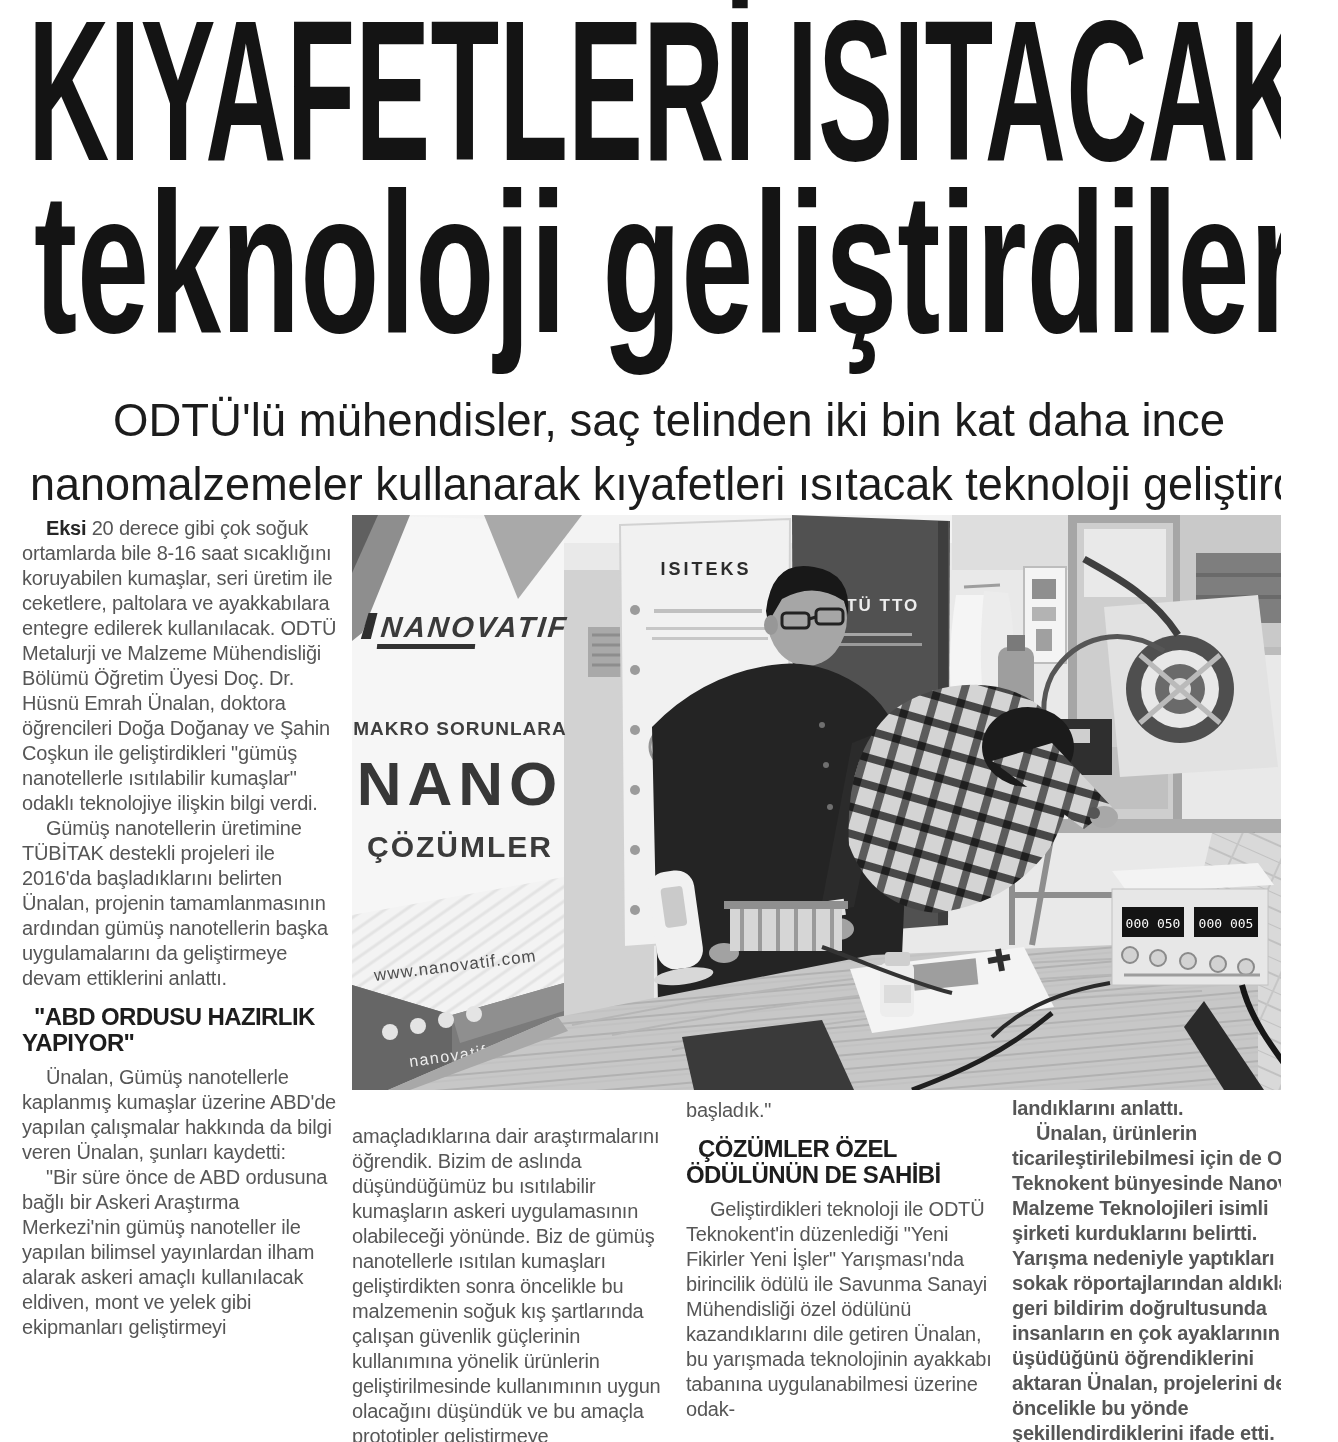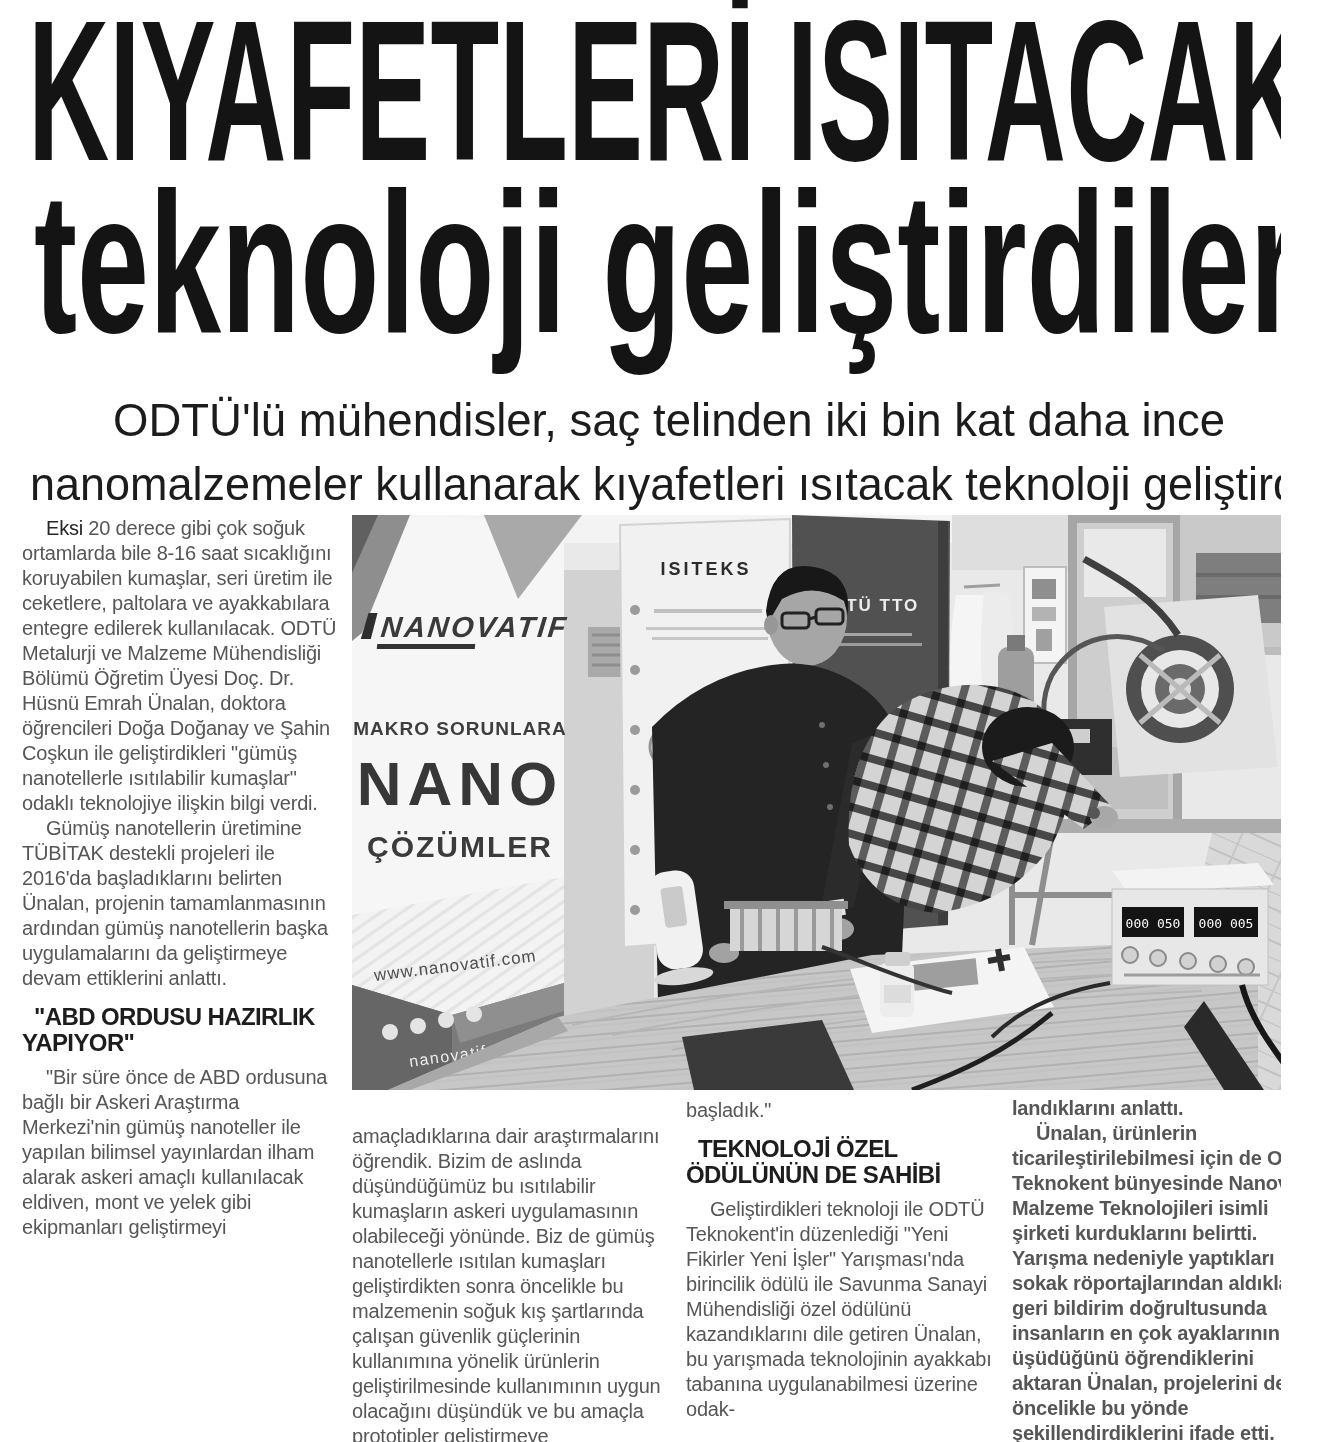--- a/index.html
+++ b/index.html
@@ -15,7 +15,7 @@
   }
   .col p { margin:0; text-indent:24px; }
   .col p.noindent { text-indent:0; }
-  .lead { color:#262626; font-weight:normal; }
+  .lead { color:#262626; font-weight:bold; }
   .subhead {
     font-weight:bold; color:#1d1d1d; font-size:24px; line-height:26px;
     margin:13px 0 9px 0; letter-spacing:-0.6px; text-indent:12px;

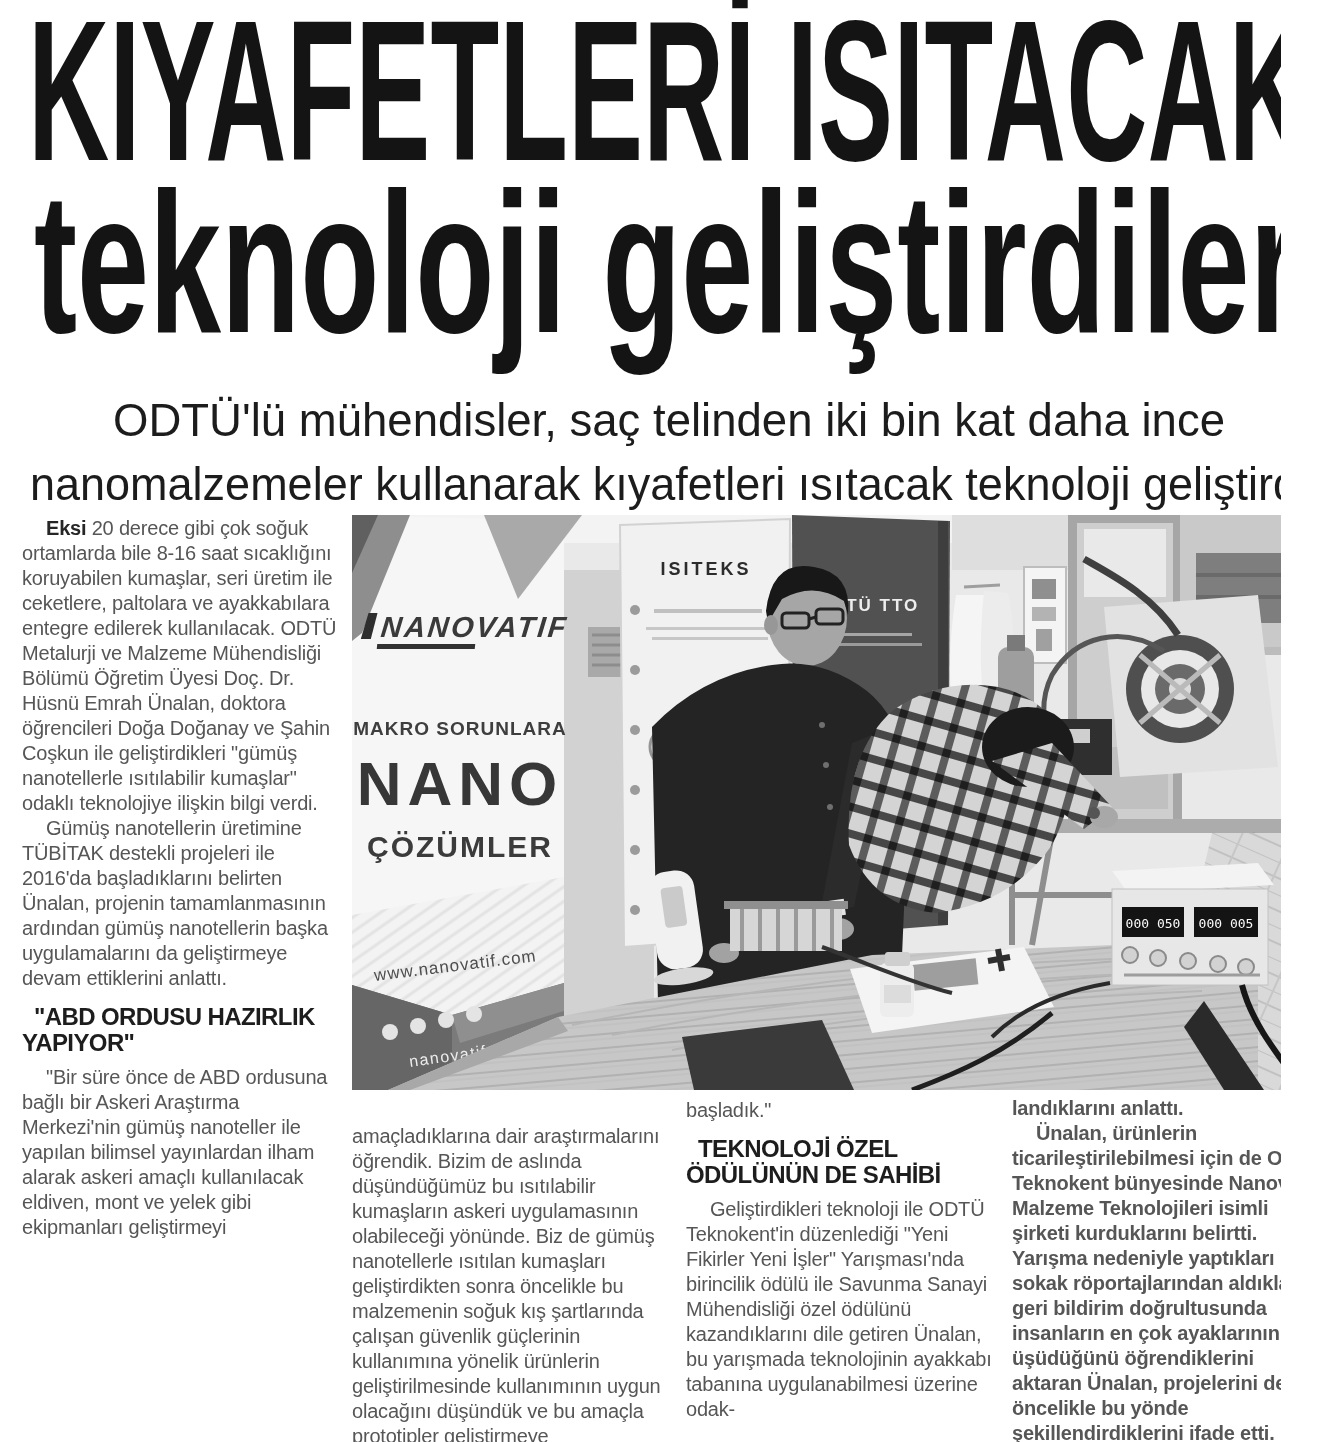--- a/index.html
+++ b/index.html
@@ -43,6 +43,7 @@
     <p><span class="lead">Eksi</span><span> 20 derece gibi çok soğuk ortamlarda bile 8-16 saat sıcaklığını koruyabilen kumaşlar, seri üretim ile ceketlere, paltolara ve ayakkabılara entegre edilerek kullanılacak. ODTÜ Metalurji ve Malzeme Mühendisliği Bölümü Öğretim Üyesi Doç. Dr. Hüsnü Emrah Ünalan, doktora öğrencileri Doğa Doğanay ve Şahin Coşkun ile geliştirdikleri "gümüş nanotellerle ısıtılabilir kumaşlar" odaklı teknolojiye ilişkin bilgi verdi.</span></p>
     <p>Gümüş nanotellerin üretimine TÜBİTAK destekli projeleri ile 2016'da başladıklarını belirten Ünalan, projenin tamamlanmasının ardından gümüş nanotellerin başka uygulamalarını da geliştirmeye devam ettiklerini anlattı.</p>
     <h3 class="subhead">"ABD ORDUSU HAZIRLIK YAPIYOR"</h3>
+    <p>Ünalan, Gümüş nanotellerle kaplanmış kumaşlar üzerine ABD'de yapılan çalışmalar hakkında da bilgi veren Ünalan, şunları kaydetti:</p>
     <p>"Bir süre önce de ABD ordusuna bağlı bir Askeri Araştırma Merkezi'nin gümüş nanoteller ile yapılan bilimsel yayınlardan ilham alarak askeri amaçlı kullanılacak eldiven, mont ve yelek gibi ekipmanları geliştirmeyi</p>
   </div>
 

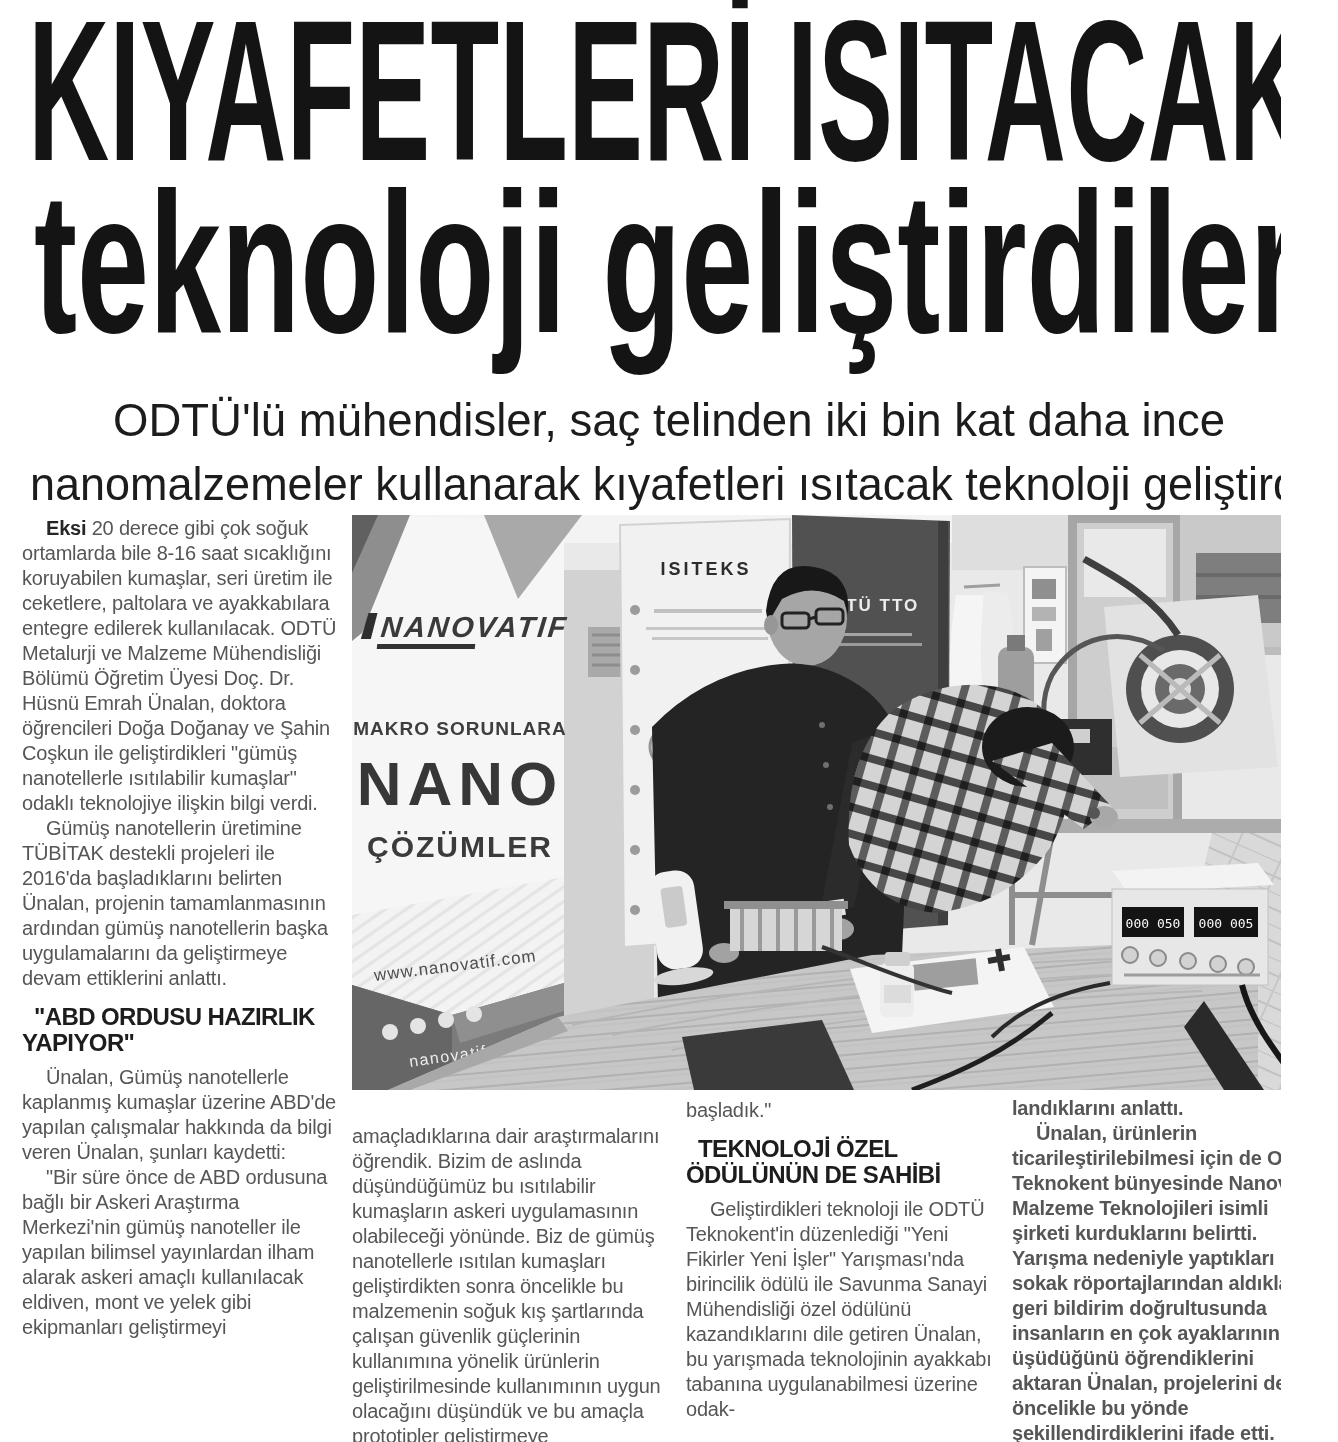--- a/index.html
+++ b/index.html
@@ -282,7 +282,7 @@
 
   <div class="col" style="left:686px; top:1098px; width:314px;">
     <p class="noindent">başladık."</p>
-    <h3 class="subhead">TEKNOLOJİ ÖZEL ÖDÜLÜNÜN DE SAHİBİ</h3>
+    <h3 class="subhead">ÇÖZÜMLER ÖZEL ÖDÜLÜNÜN DE SAHİBİ</h3>
     <p>Geliştirdikleri teknoloji ile ODTÜ Teknokent'in düzenlediği "Yeni Fikirler Yeni İşler" Yarışması'nda birincilik ödülü ile Savunma Sanayi Mühendisliği özel ödülünü kazandıklarını dile getiren Ünalan, bu yarışmada teknolojinin ayakkabı tabanına uygulanabilmesi üzerine odak-</p>
   </div>
 

